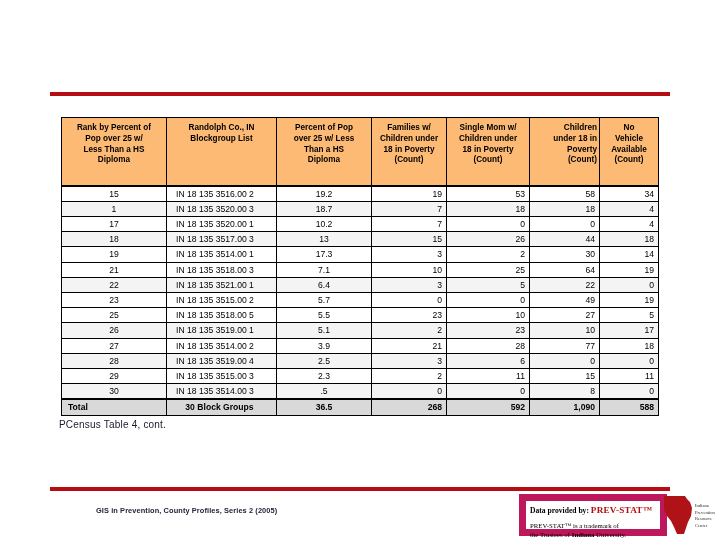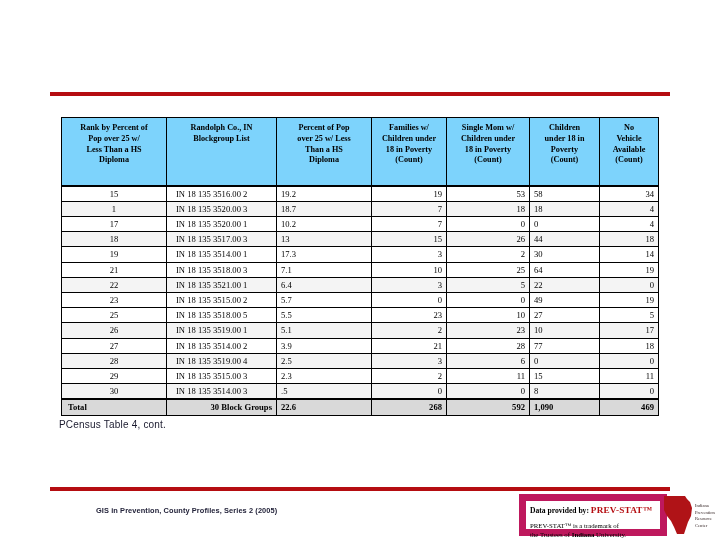--- a/index.html
+++ b/index.html
@@ -36,8 +36,8 @@
     border-collapse: collapse;
     table-layout: fixed;
     width: 597px;
-    background: #7dd3fc;
-    font-family: Liberation Serif, serif;
+    background: #fdba74;
+    font-family: Liberation Sans, sans-serif;
   }
   table.pcensus th,
   table.pcensus td {

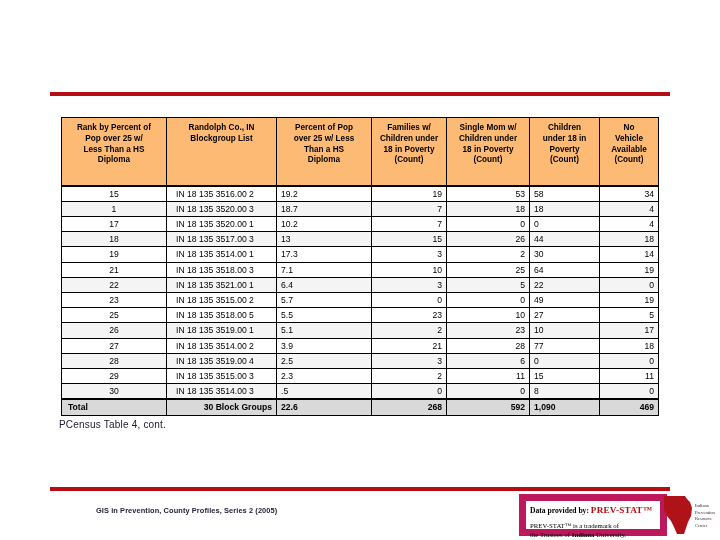--- a/index.html
+++ b/index.html
@@ -213,7 +213,7 @@
           <span>18 in Poverty</span><br>
           <span>(Count)</span>
         </th>
-        <th class="c-kids" style="text-align:center;">
+        <th class="c-kids" style="text-align:right;">
           <span>Children</span><br>
           <span>under 18 in</span><br>
           <span>Poverty</span><br>

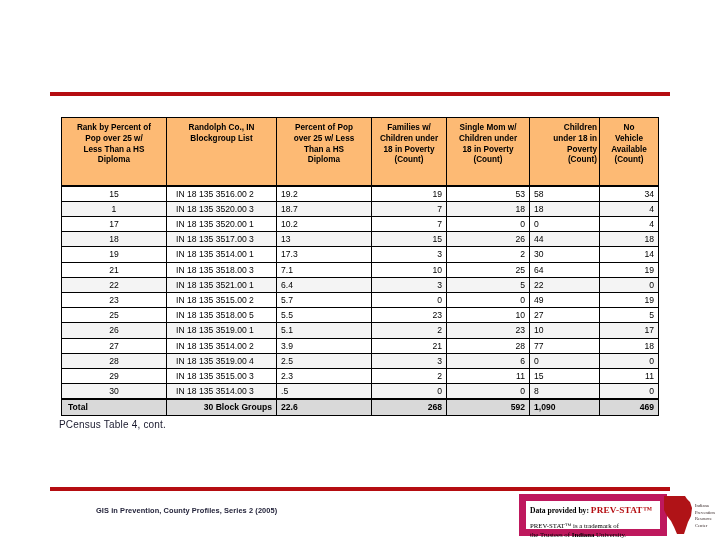--- a/index.html
+++ b/index.html
@@ -66,7 +66,7 @@
   }
   .c-rank   { width: 105px; text-align: center; }
   .c-bg     { width: 110px; text-align: left;  padding-left: 9px !important; }
-  .c-pct    { width: 95px;  text-align: left; }
+  .c-pct    { width: 95px;  text-align: center; }
   .c-fam    { width: 75px;  text-align: right; }
   .c-mom    { width: 83px;  text-align: right; }
   .c-kids   { width: 70px;  text-align: left; }

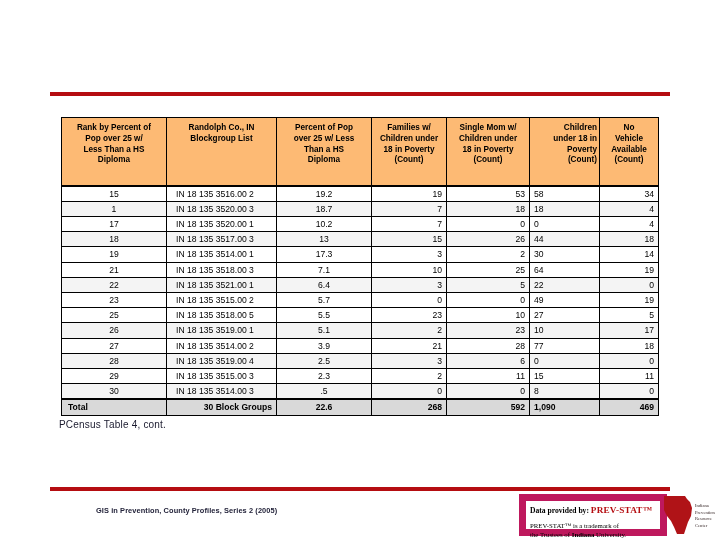--- a/index.html
+++ b/index.html
@@ -69,7 +69,7 @@
   .c-pct    { width: 95px;  text-align: center; }
   .c-fam    { width: 75px;  text-align: right; }
   .c-mom    { width: 83px;  text-align: right; }
-  .c-kids   { width: 70px;  text-align: left; }
+  .c-kids   { width: 70px;  text-align: right; }
   .c-veh    { width: 59px;  text-align: right; }
 
   tr.alt td { background: #f4f4f4; }

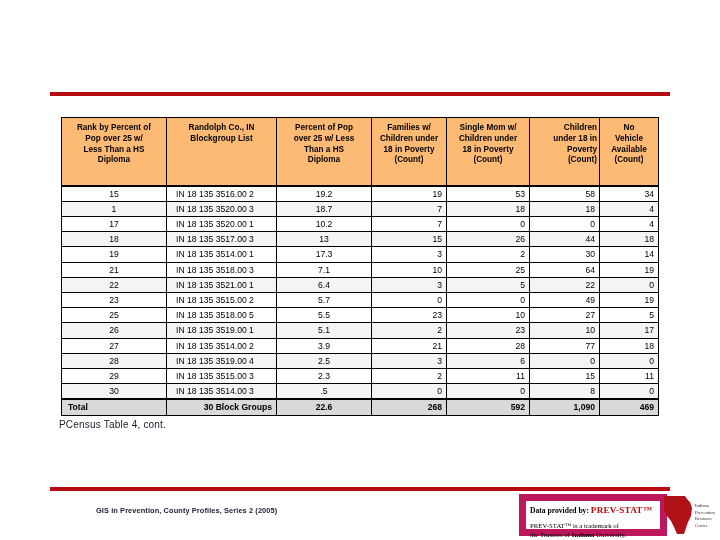--- a/index.html
+++ b/index.html
@@ -80,7 +80,7 @@
     border-top: 2px solid #000;
   }
   tr.total td.c-rank { text-align: left; padding-left: 6px; }
-  tr.total td.c-bg   { text-align: right; padding-left: 0 !important; }
+  tr.total td.c-bg   { text-align: center; padding-left: 0 !important; }
 
   
   .caption {

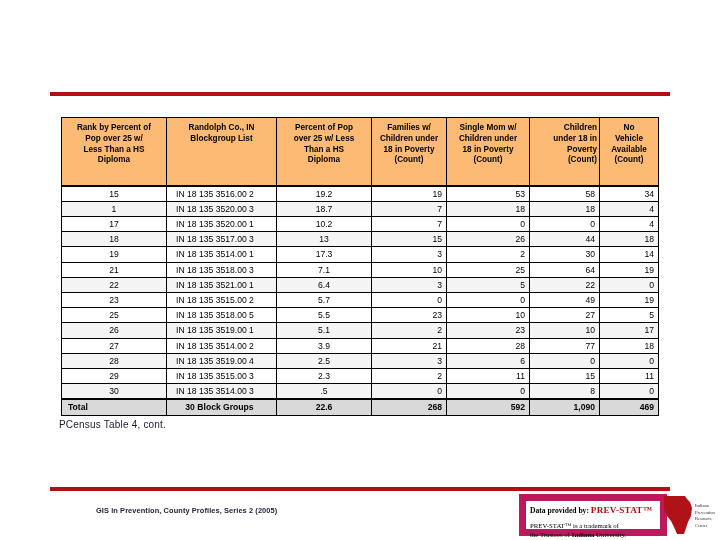--- a/index.html
+++ b/index.html
@@ -357,7 +357,7 @@
         <tr class="total">
           <td class="c-rank">Total</td>
           <td class="c-bg">30 Block Groups</td>
-          <td class="c-pct">22.6</td>
+          <td class="c-pct">36.5</td>
           <td class="c-fam">268</td>
           <td class="c-mom">592</td>
           <td class="c-kids">1,090</td>

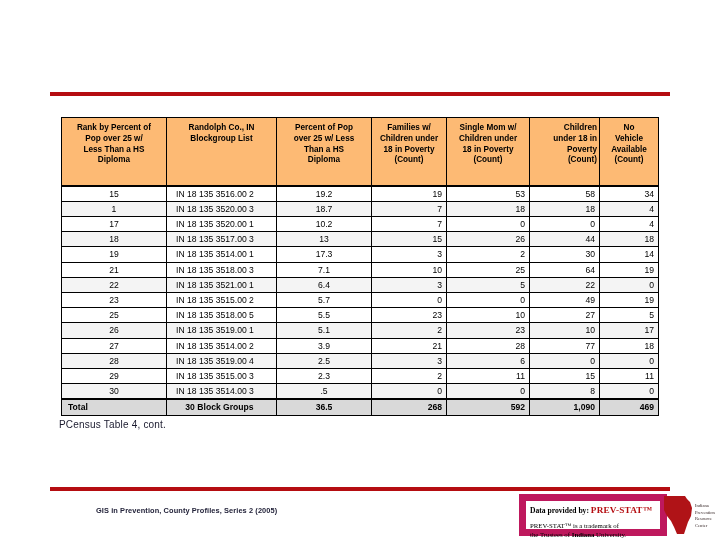--- a/index.html
+++ b/index.html
@@ -361,7 +361,7 @@
           <td class="c-fam">268</td>
           <td class="c-mom">592</td>
           <td class="c-kids">1,090</td>
-          <td class="c-veh">469</td>
+          <td class="c-veh">588</td>
         </tr>
       </tbody>
   </table>

